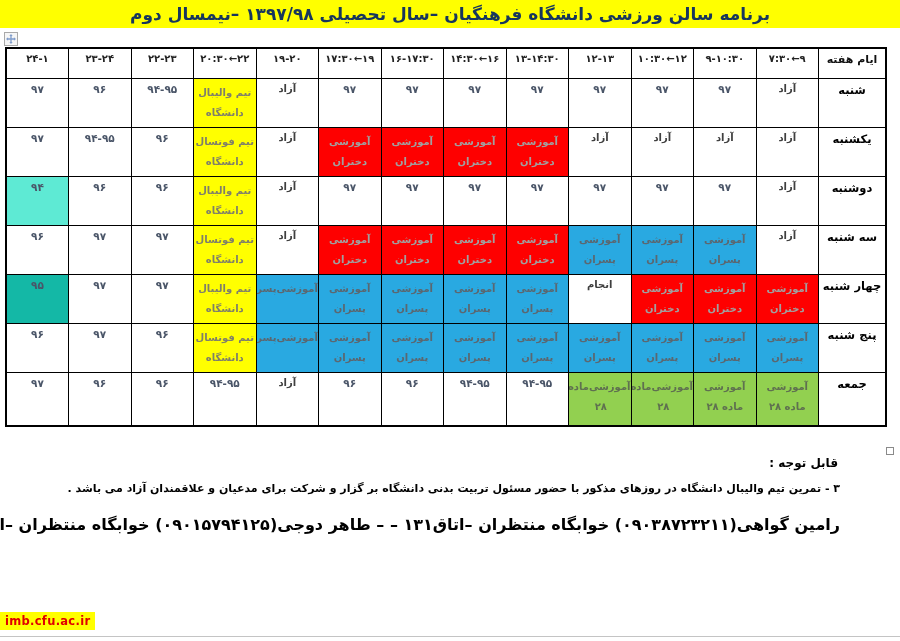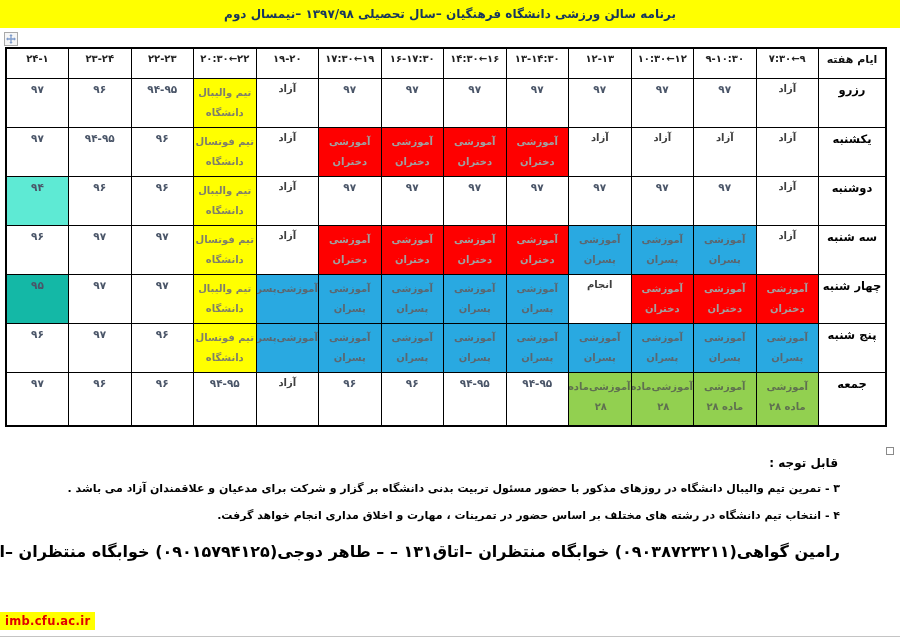--- a/index.html
+++ b/index.html
@@ -12,7 +12,7 @@
     background:#ffff00;display:flex;align-items:center;justify-content:center;
   }
   .title-text{
-    direction:rtl;font-weight:bold;font-size:12px;color:#17365d;white-space:nowrap;
+    direction:rtl;font-weight:bold;font-size:17px;color:#17365d;white-space:nowrap;
   }
   .move-handle{
     position:absolute;top:32px;left:4px;width:14px;height:14px;

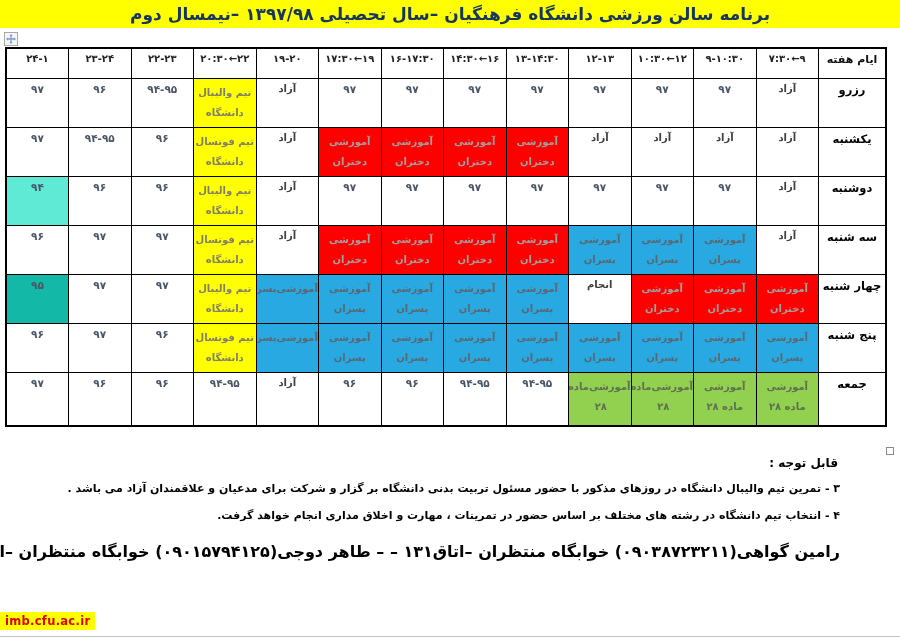--- a/index.html
+++ b/index.html
@@ -90,7 +90,7 @@
     </thead>
   <tbody id="sched-body">
       <tr>
-        <td class="day-cell">رزرو</td>
+        <td class="day-cell">شنبه</td>
         <td class="cell" style="background-color: rgb(255, 255, 255);">آزاد</td>
         <td class="cell num" style="background-color: rgb(255, 255, 255);">۹۷</td>
         <td class="cell num" style="background-color: rgb(255, 255, 255);">۹۷</td>

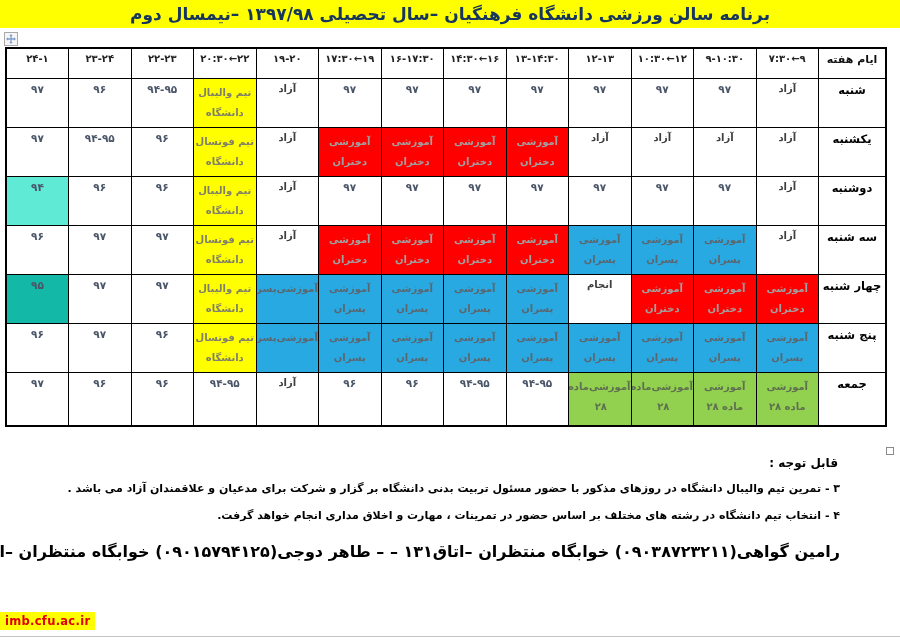--- a/index.html
+++ b/index.html
@@ -245,7 +245,6 @@
 <div class="notes">
   <div class="notes-heading">قابل توجه :</div>
   <div class="note-item">۳ -  تمرین تیم والیبال دانشگاه در روزهای مذکور با حضور مسئول تربیت بدنی دانشگاه بر گزار و شرکت برای مدعیان و علاقمندان آزاد می باشد .</div>
-  <div class="note-item">۴ -  انتخاب تیم دانشگاه در رشته های مختلف بر اساس حضور در تمرینات ، مهارت و اخلاق مداری انجام خواهد گرفت.</div>
   <div class="contacts-line">رامین گواهی(۰۹۰۳۸۷۲۳۲۱۱) خوابگاه منتظران –اتاق۱۳۱   –    – طاهر دوجی(۰۹۰۱۵۷۹۴۱۲۵) خوابگاه منتظران –اتاق۱۱۷</div>
 </div>
 

